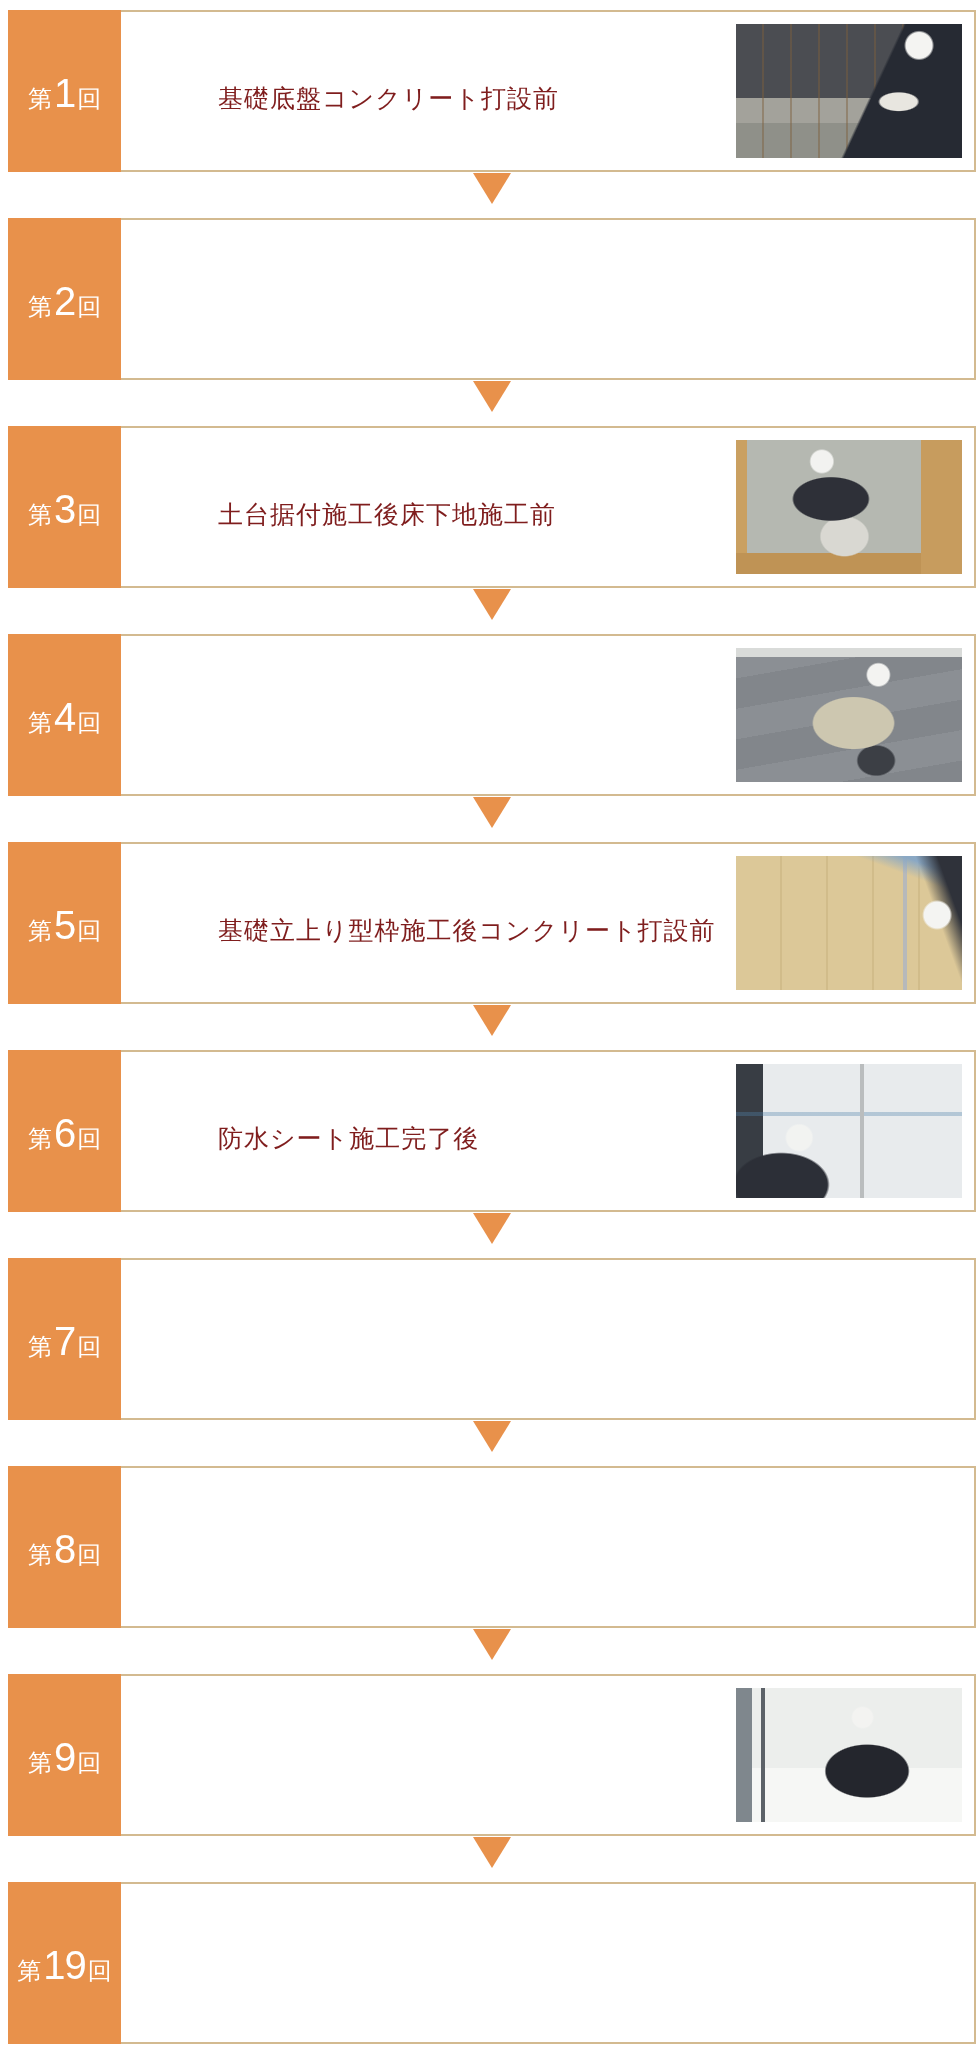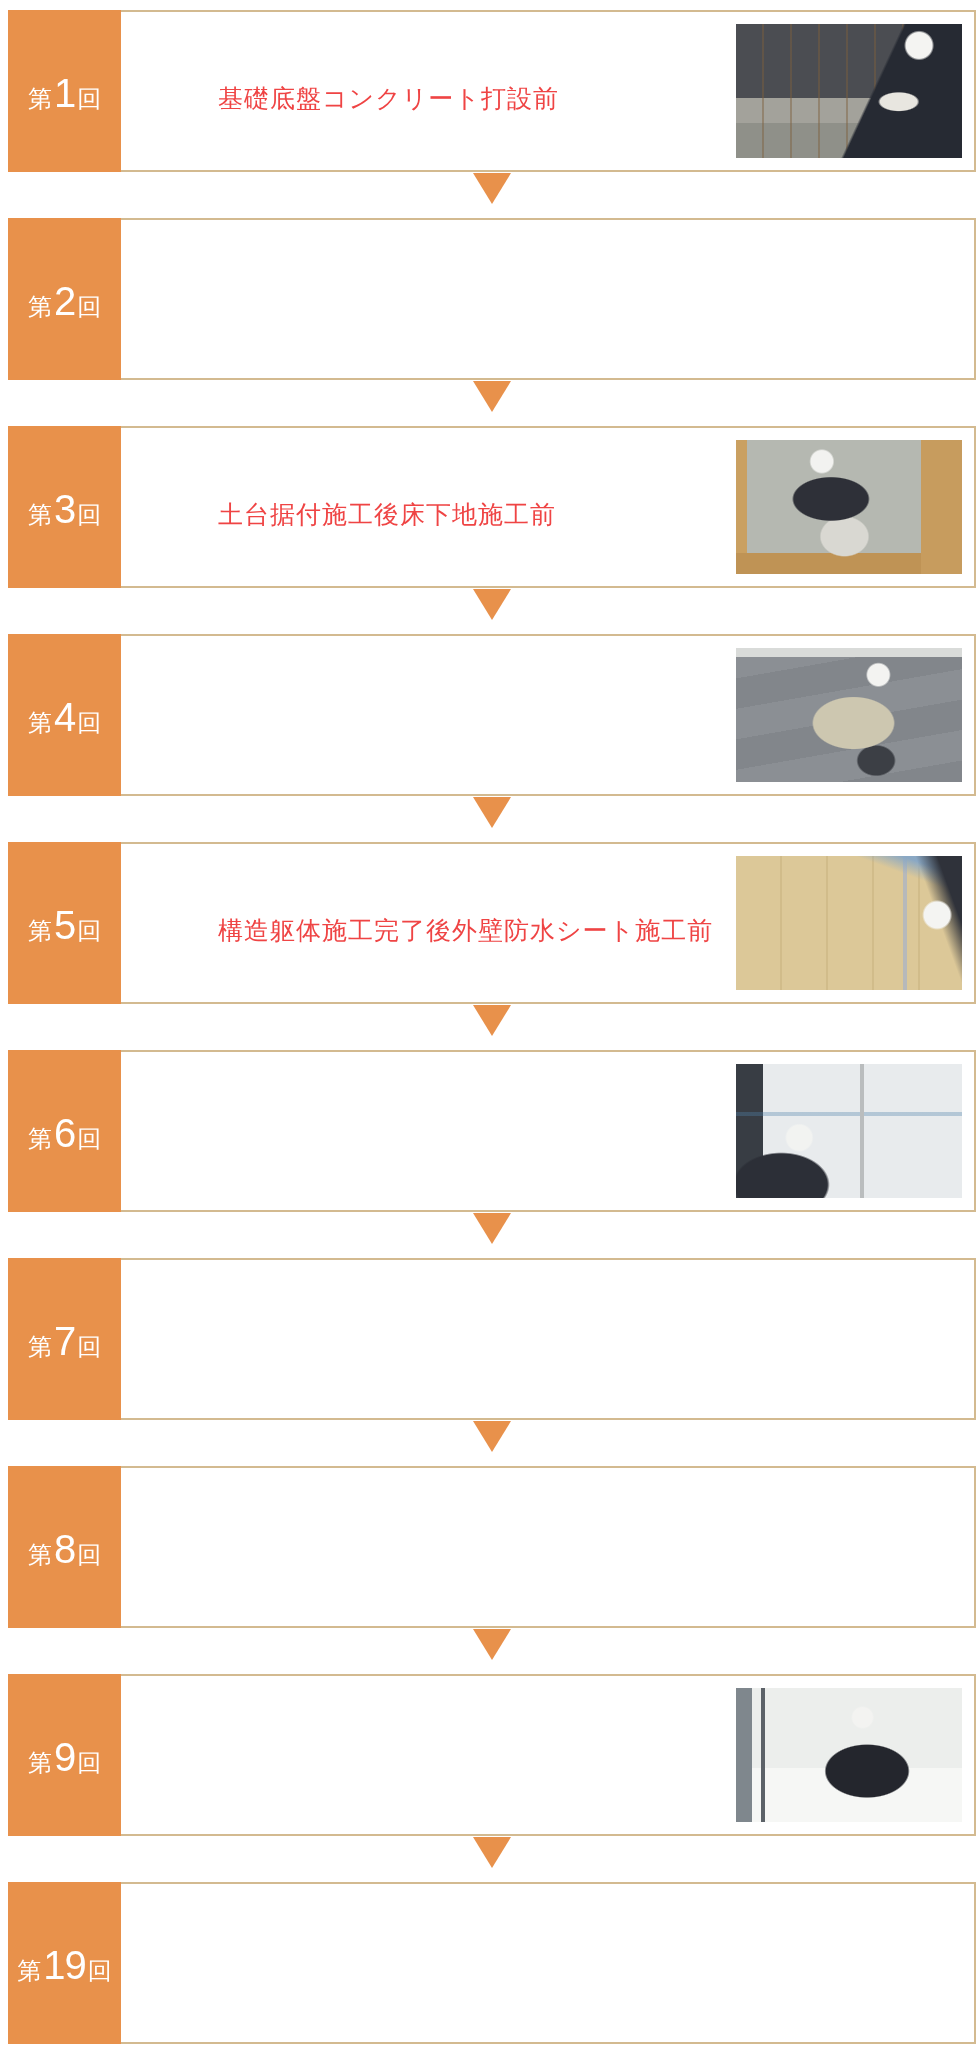--- a/index.html
+++ b/index.html
@@ -44,7 +44,7 @@
     transform:translateY(-50%);
     font-size:25px;
     letter-spacing:1px;
-    color:#ef4444;
+    color:#7f1d1d;
     white-space:nowrap;
   }
 

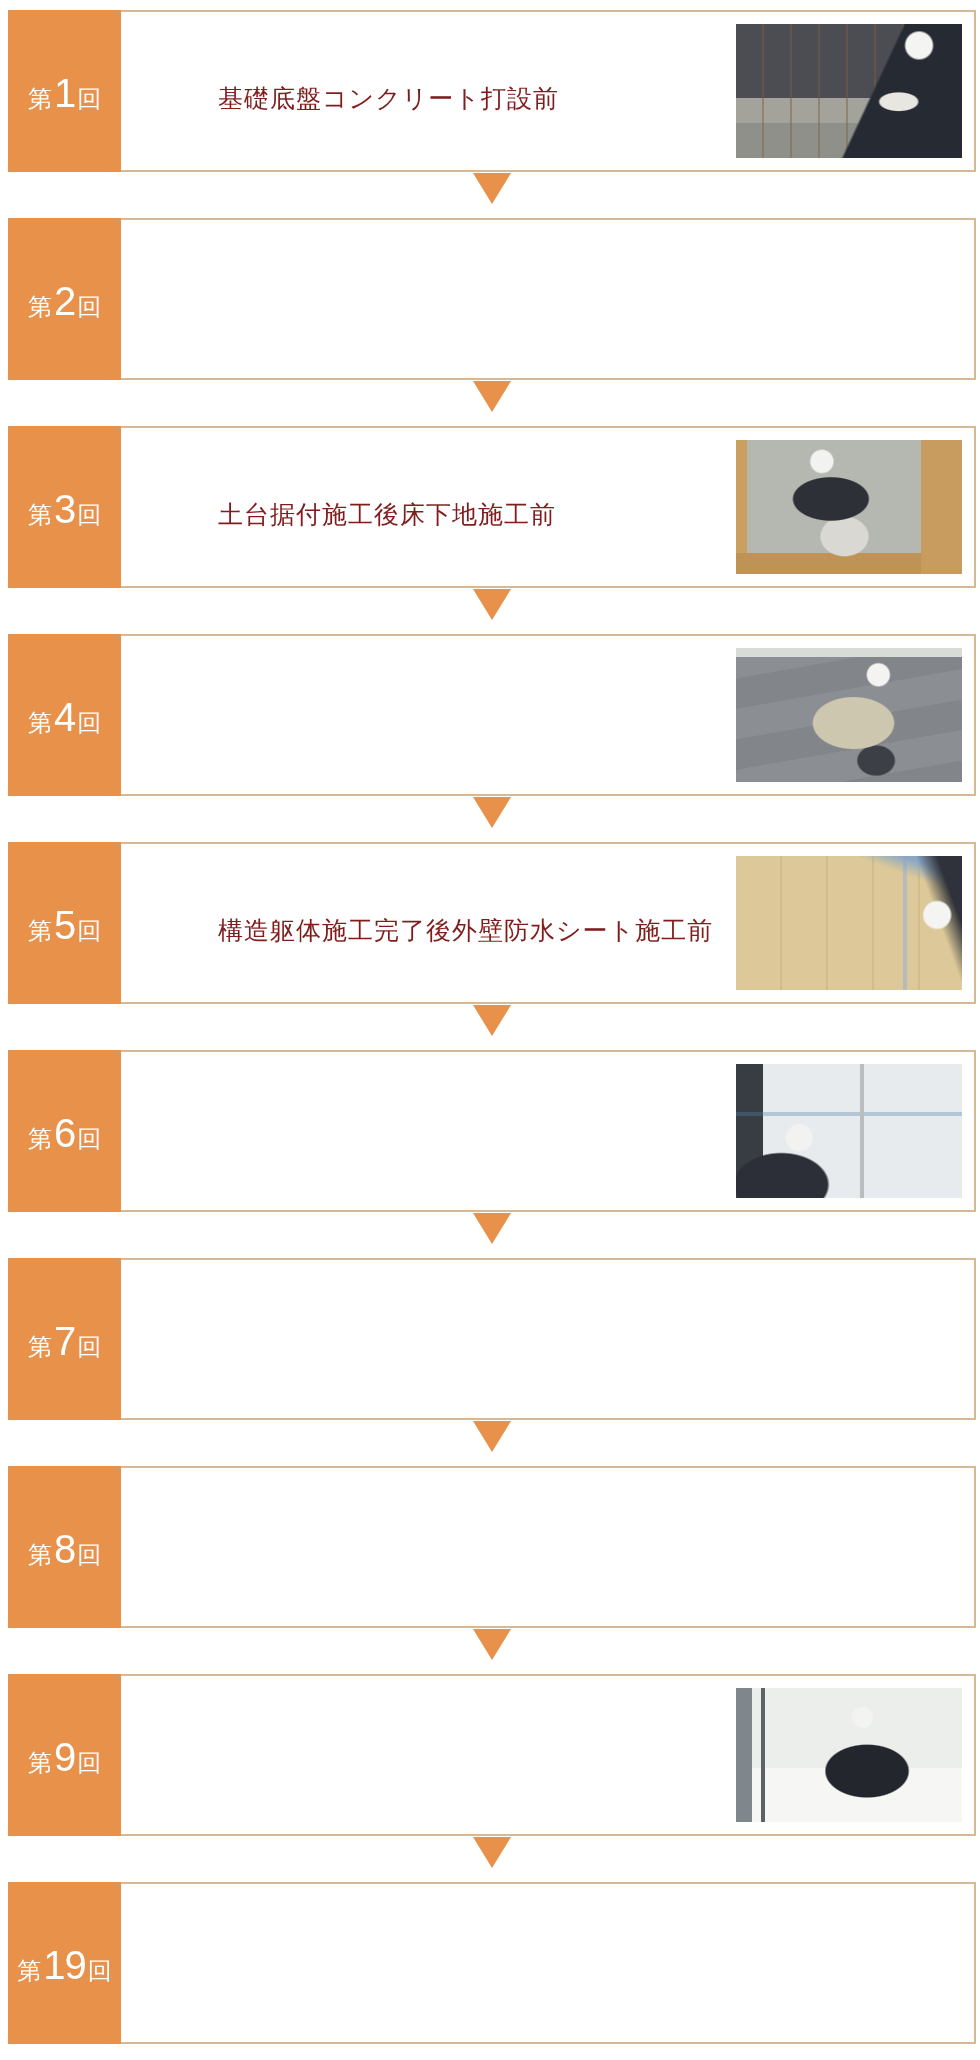--- a/index.html
+++ b/index.html
@@ -194,7 +194,7 @@
       </span>
     </div>
     <div class="content">
-      <p class="label">構造躯体施工完了後外壁防水シート施工前</p>
+      <p class="label">基礎立上り型枠施工後コンクリート打設前</p>
       <div class="photo photo-5"></div>
     </div>
     <div class="arrow"></div>

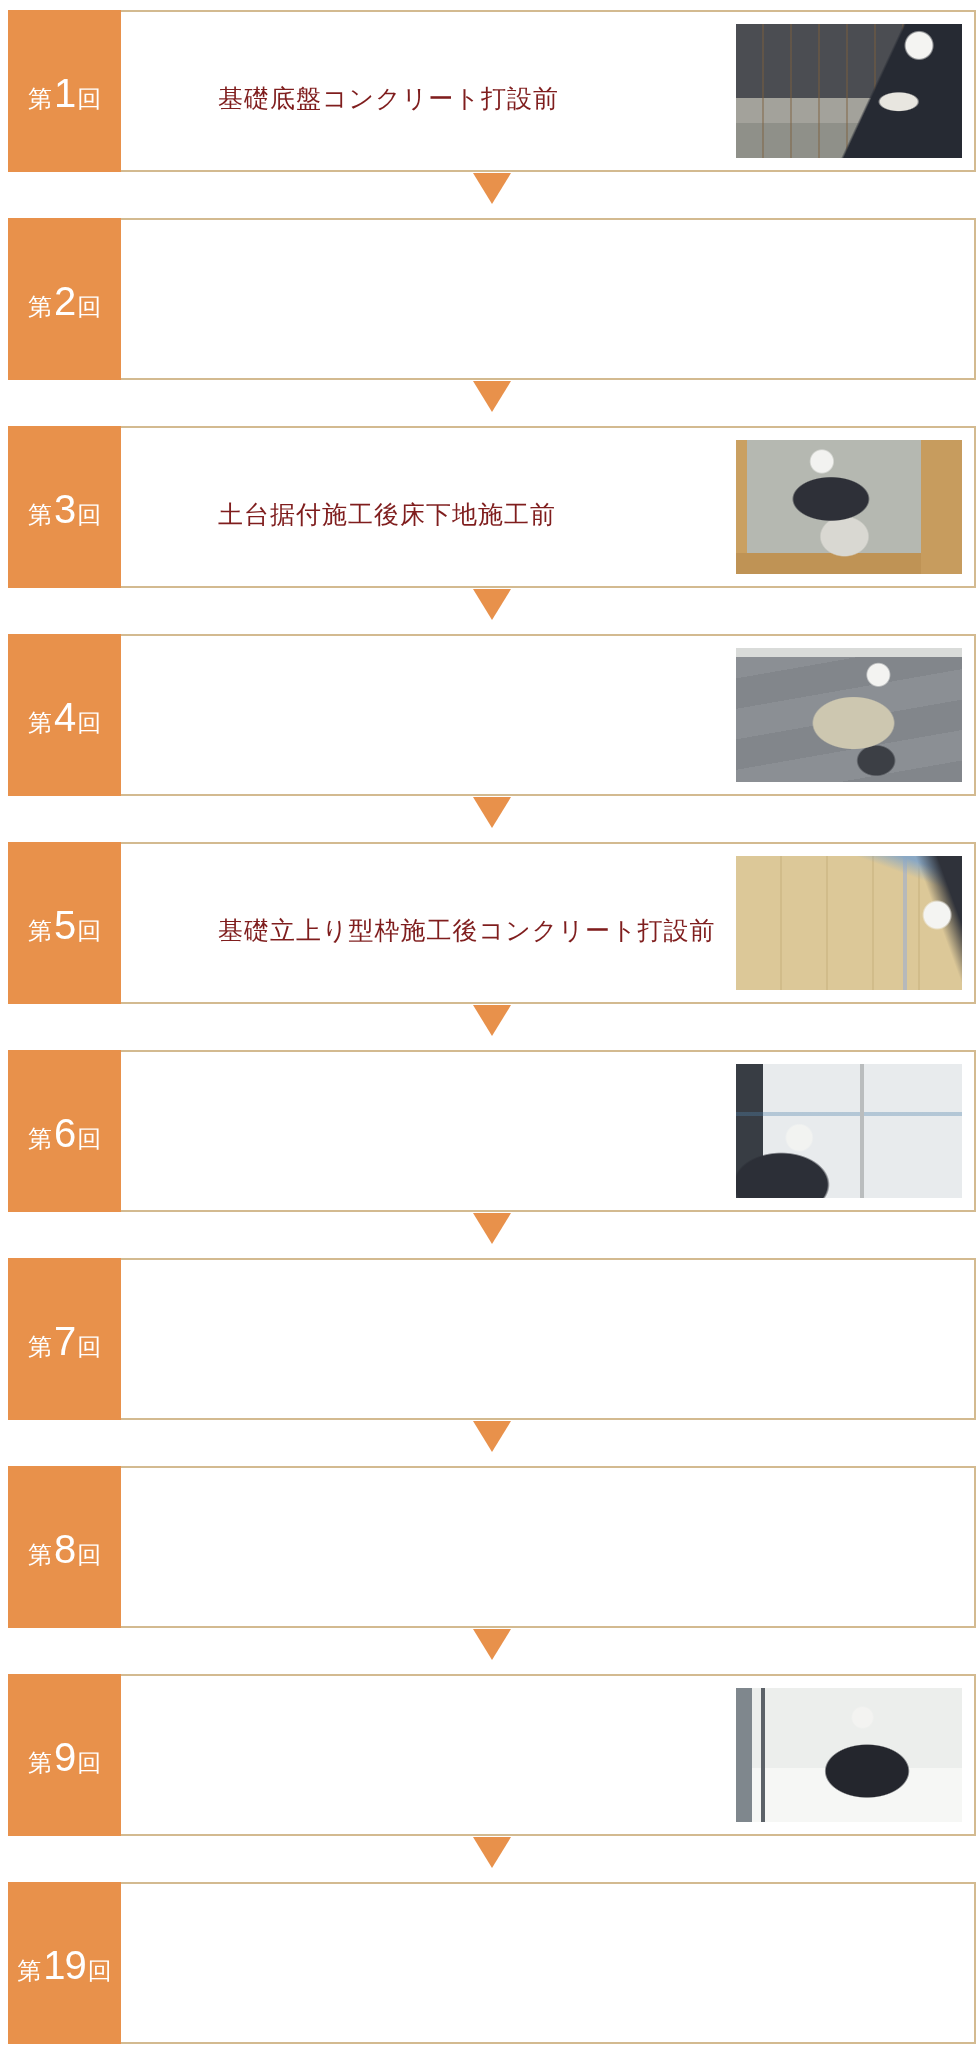--- a/index.html
+++ b/index.html
@@ -209,6 +209,7 @@
       </span>
     </div>
     <div class="content">
+      <p class="label">防水シート施工完了後</p>
       <div class="photo photo-6"></div>
     </div>
     <div class="arrow"></div>

